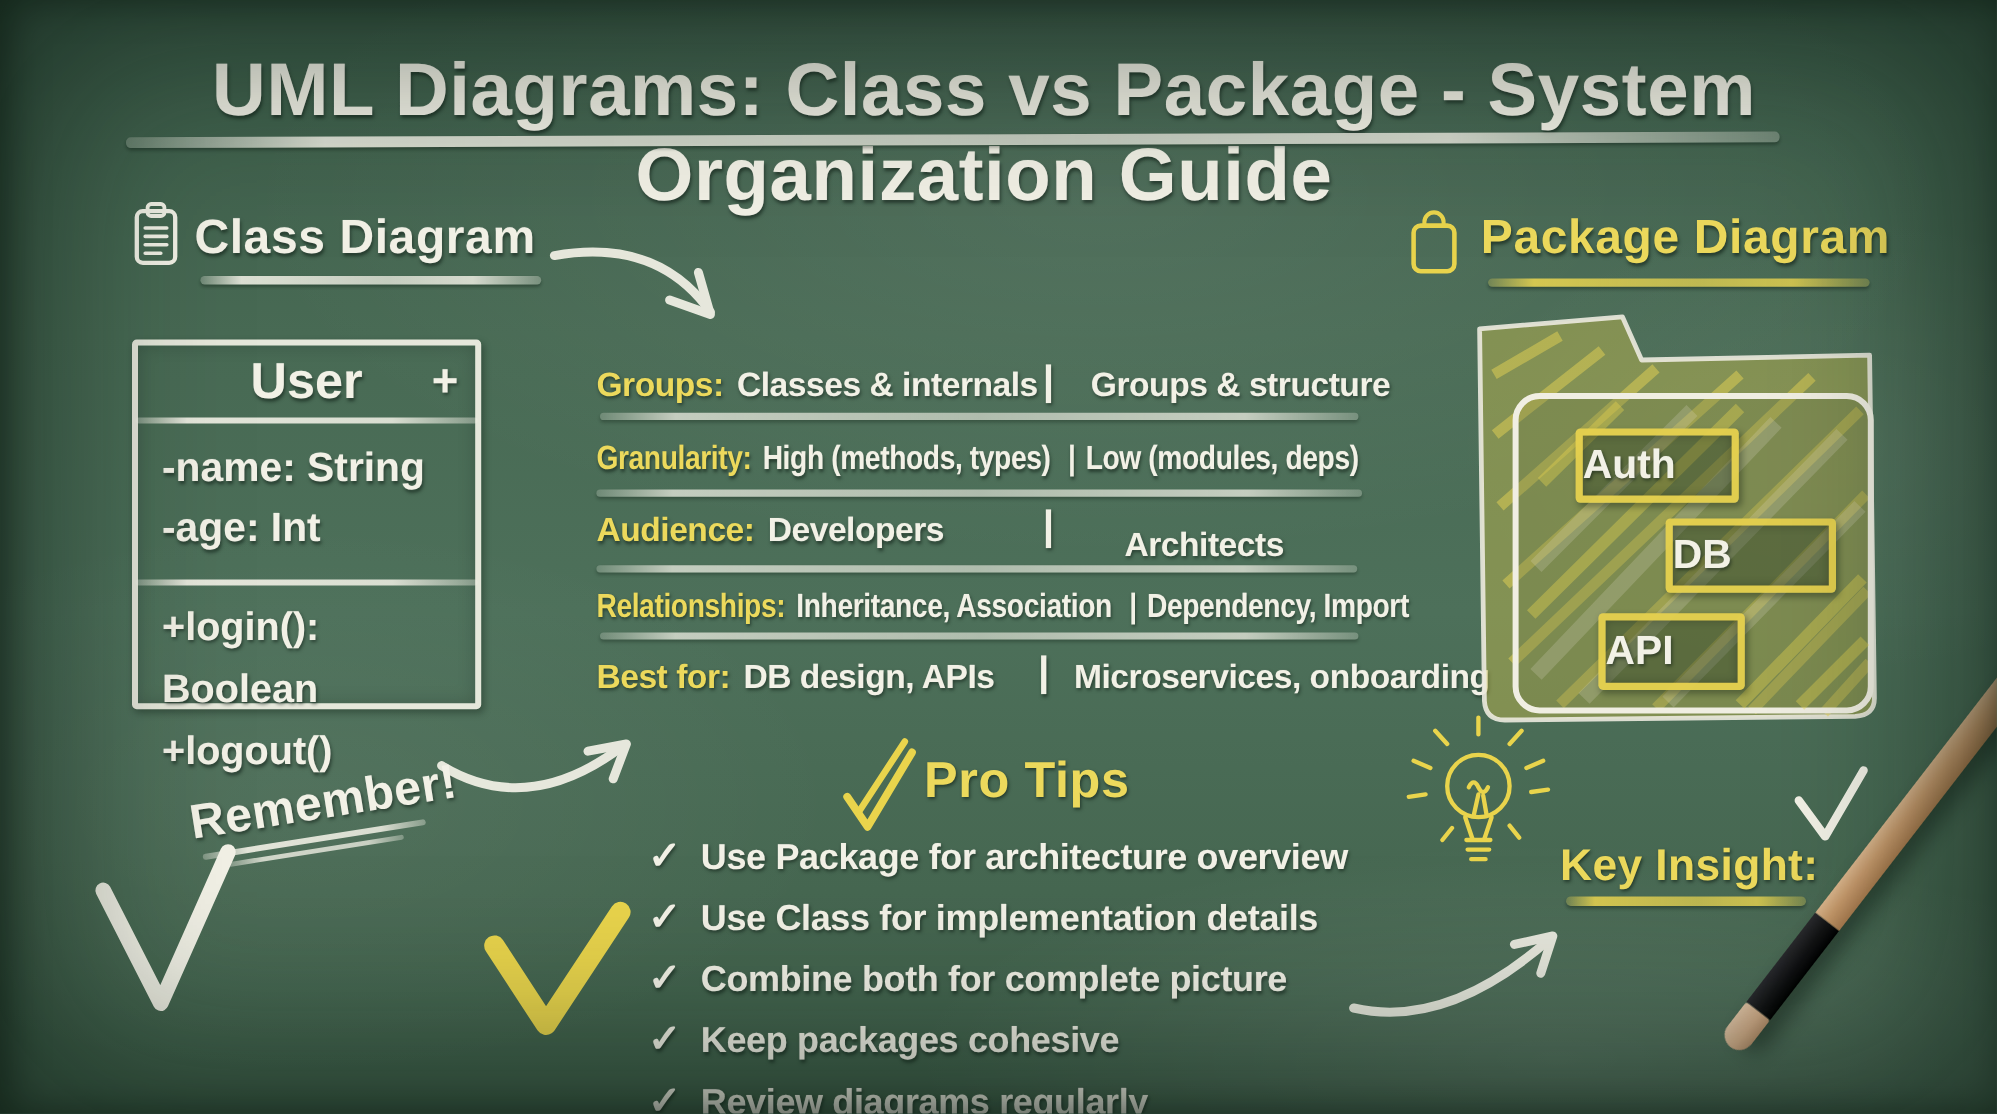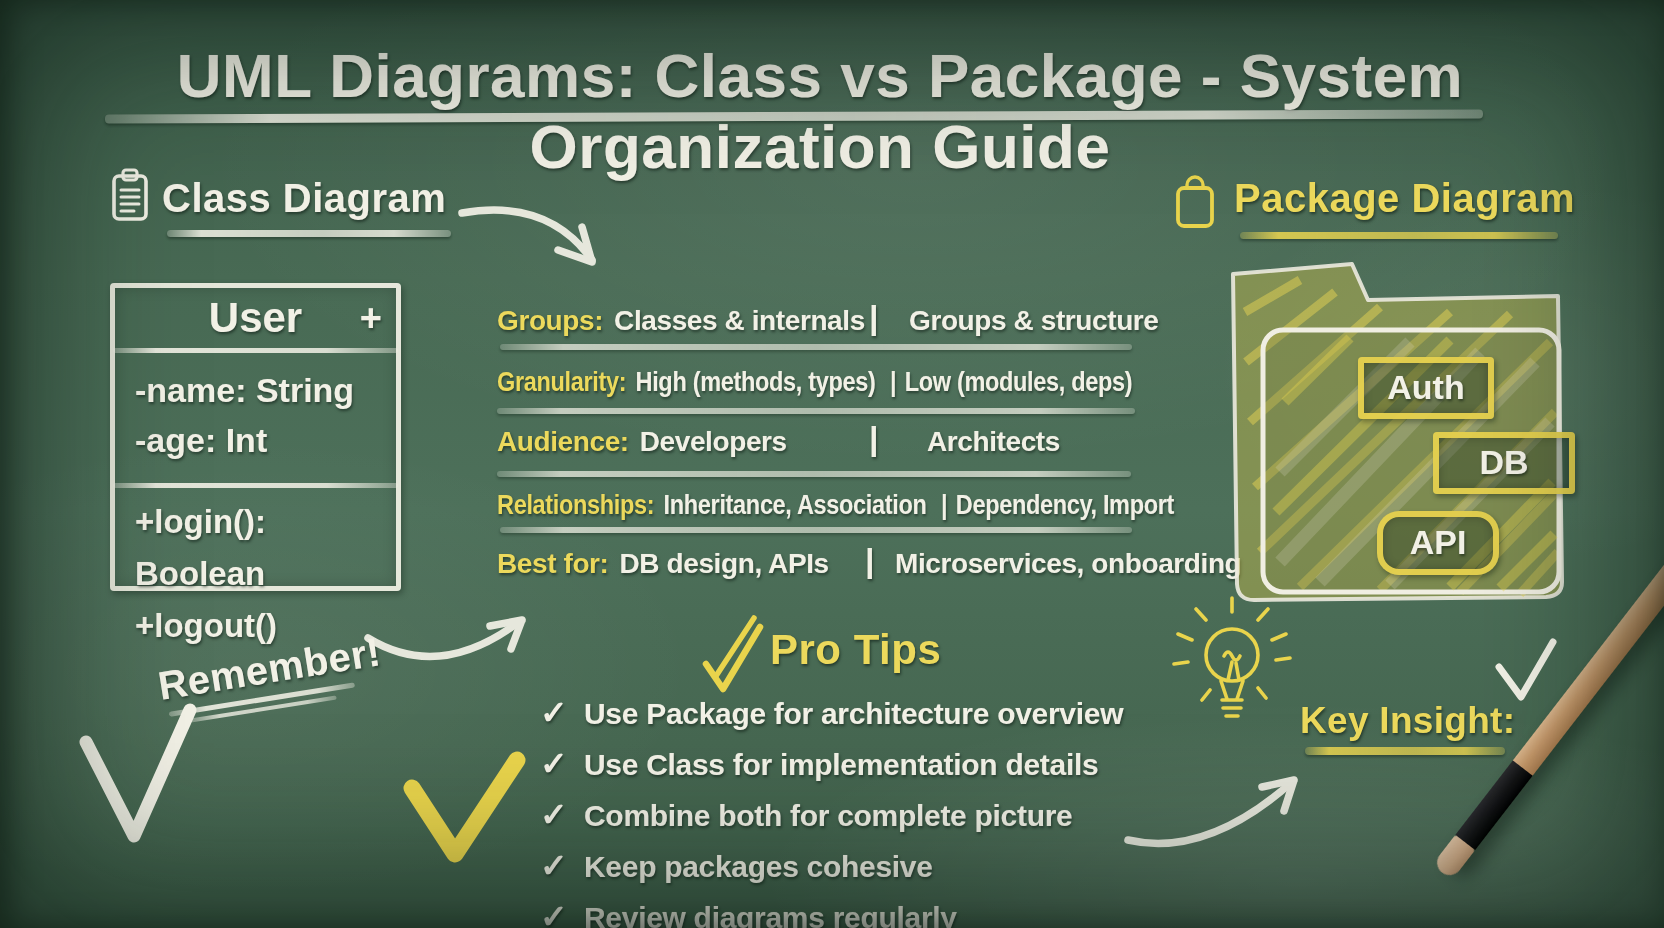--- a/index.html
+++ b/index.html
@@ -52,8 +52,8 @@
 
   
   .module-box{position:absolute;border:6px solid rgba(232,211,79,.95);border-radius:4px;
-    background:rgba(15,35,22,.30);box-sizing:border-box;text-align:center;
-    box-shadow:2px 3px 5px rgba(8,20,12,.35), inset 0 0 8px rgba(0,0,0,.25);margin-left:45px;}
+    background:rgba(15,35,22,.30);box-sizing:border-box;text-align:left;
+    box-shadow:2px 3px 5px rgba(8,20,12,.35), inset 0 0 8px rgba(0,0,0,.25);}
   .module-box .t{font-size:34px;line-height:1;position:relative;top:50%;transform:translateY(-52%);display:block;}
 
   

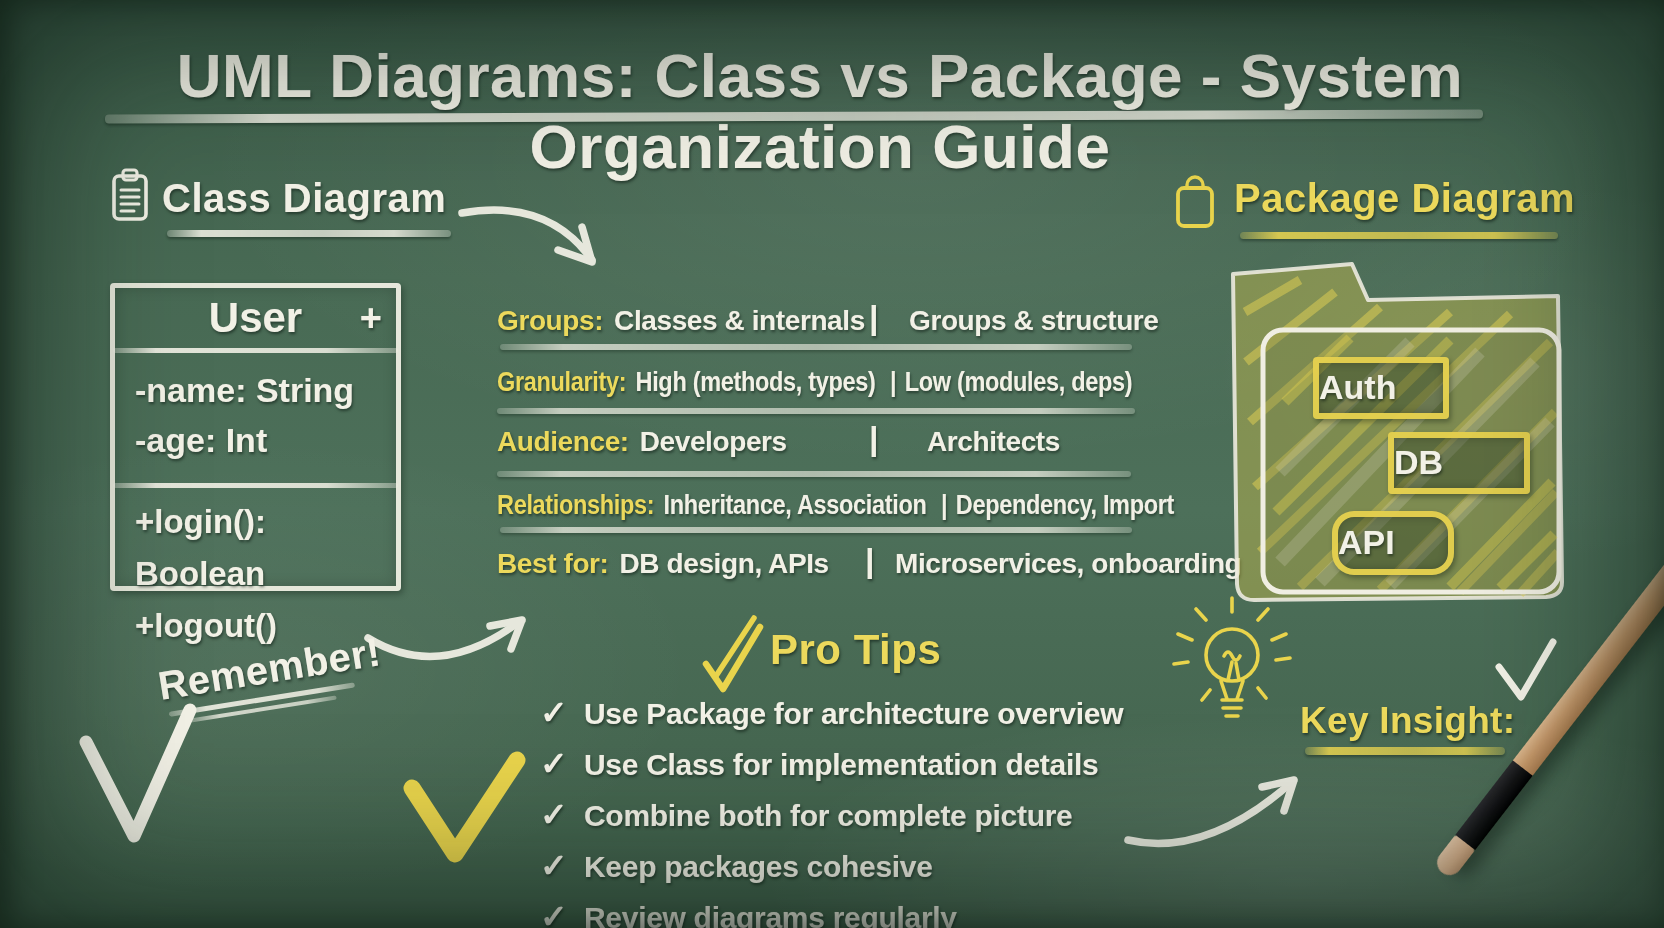--- a/index.html
+++ b/index.html
@@ -130,7 +130,7 @@
   <div class="cmp-row" style="top:422px;">
     <span class="chalk-y lbl">Audience:</span><span class="chalk">Developers</span>
     <span class="abs cmp-pipe" style="left:372px;top:-4px;font-size:34px;">|</span>
-    <span class="abs chalk" style="left:430px;">Architects</span>
+    <span class="abs chalk" style="left:440px;margin-top:12px;">Architects</span>
   </div>
   <div class="divider" style="left:497px;top:471px;width:634px;"></div>
 

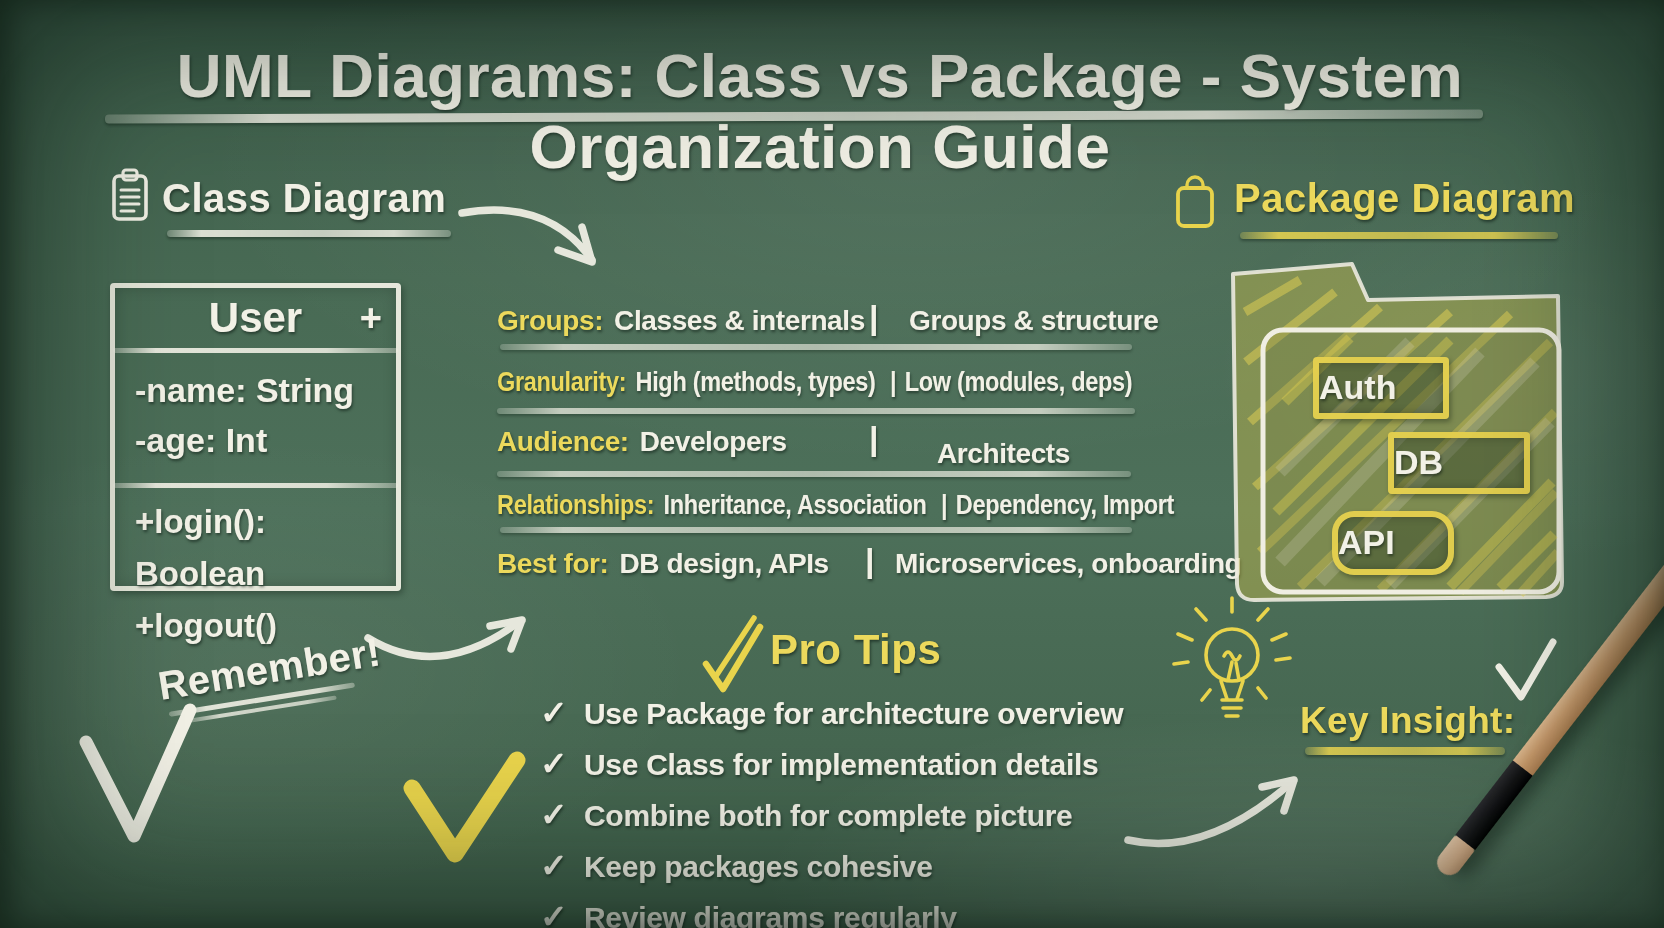--- a/index.html
+++ b/index.html
@@ -173,7 +173,7 @@
   <div class="module-box" style="left:1388px;top:432px;width:142px;height:62px;">
     <span class="t chalk">DB</span>
   </div>
-  <div class="module-box" style="left:1332px;top:511px;width:122px;height:64px;border-radius:22px;">
+  <div class="module-box" style="left:1332px;top:511px;width:122px;height:64px;">
     <span class="t chalk">API</span>
   </div>
 

